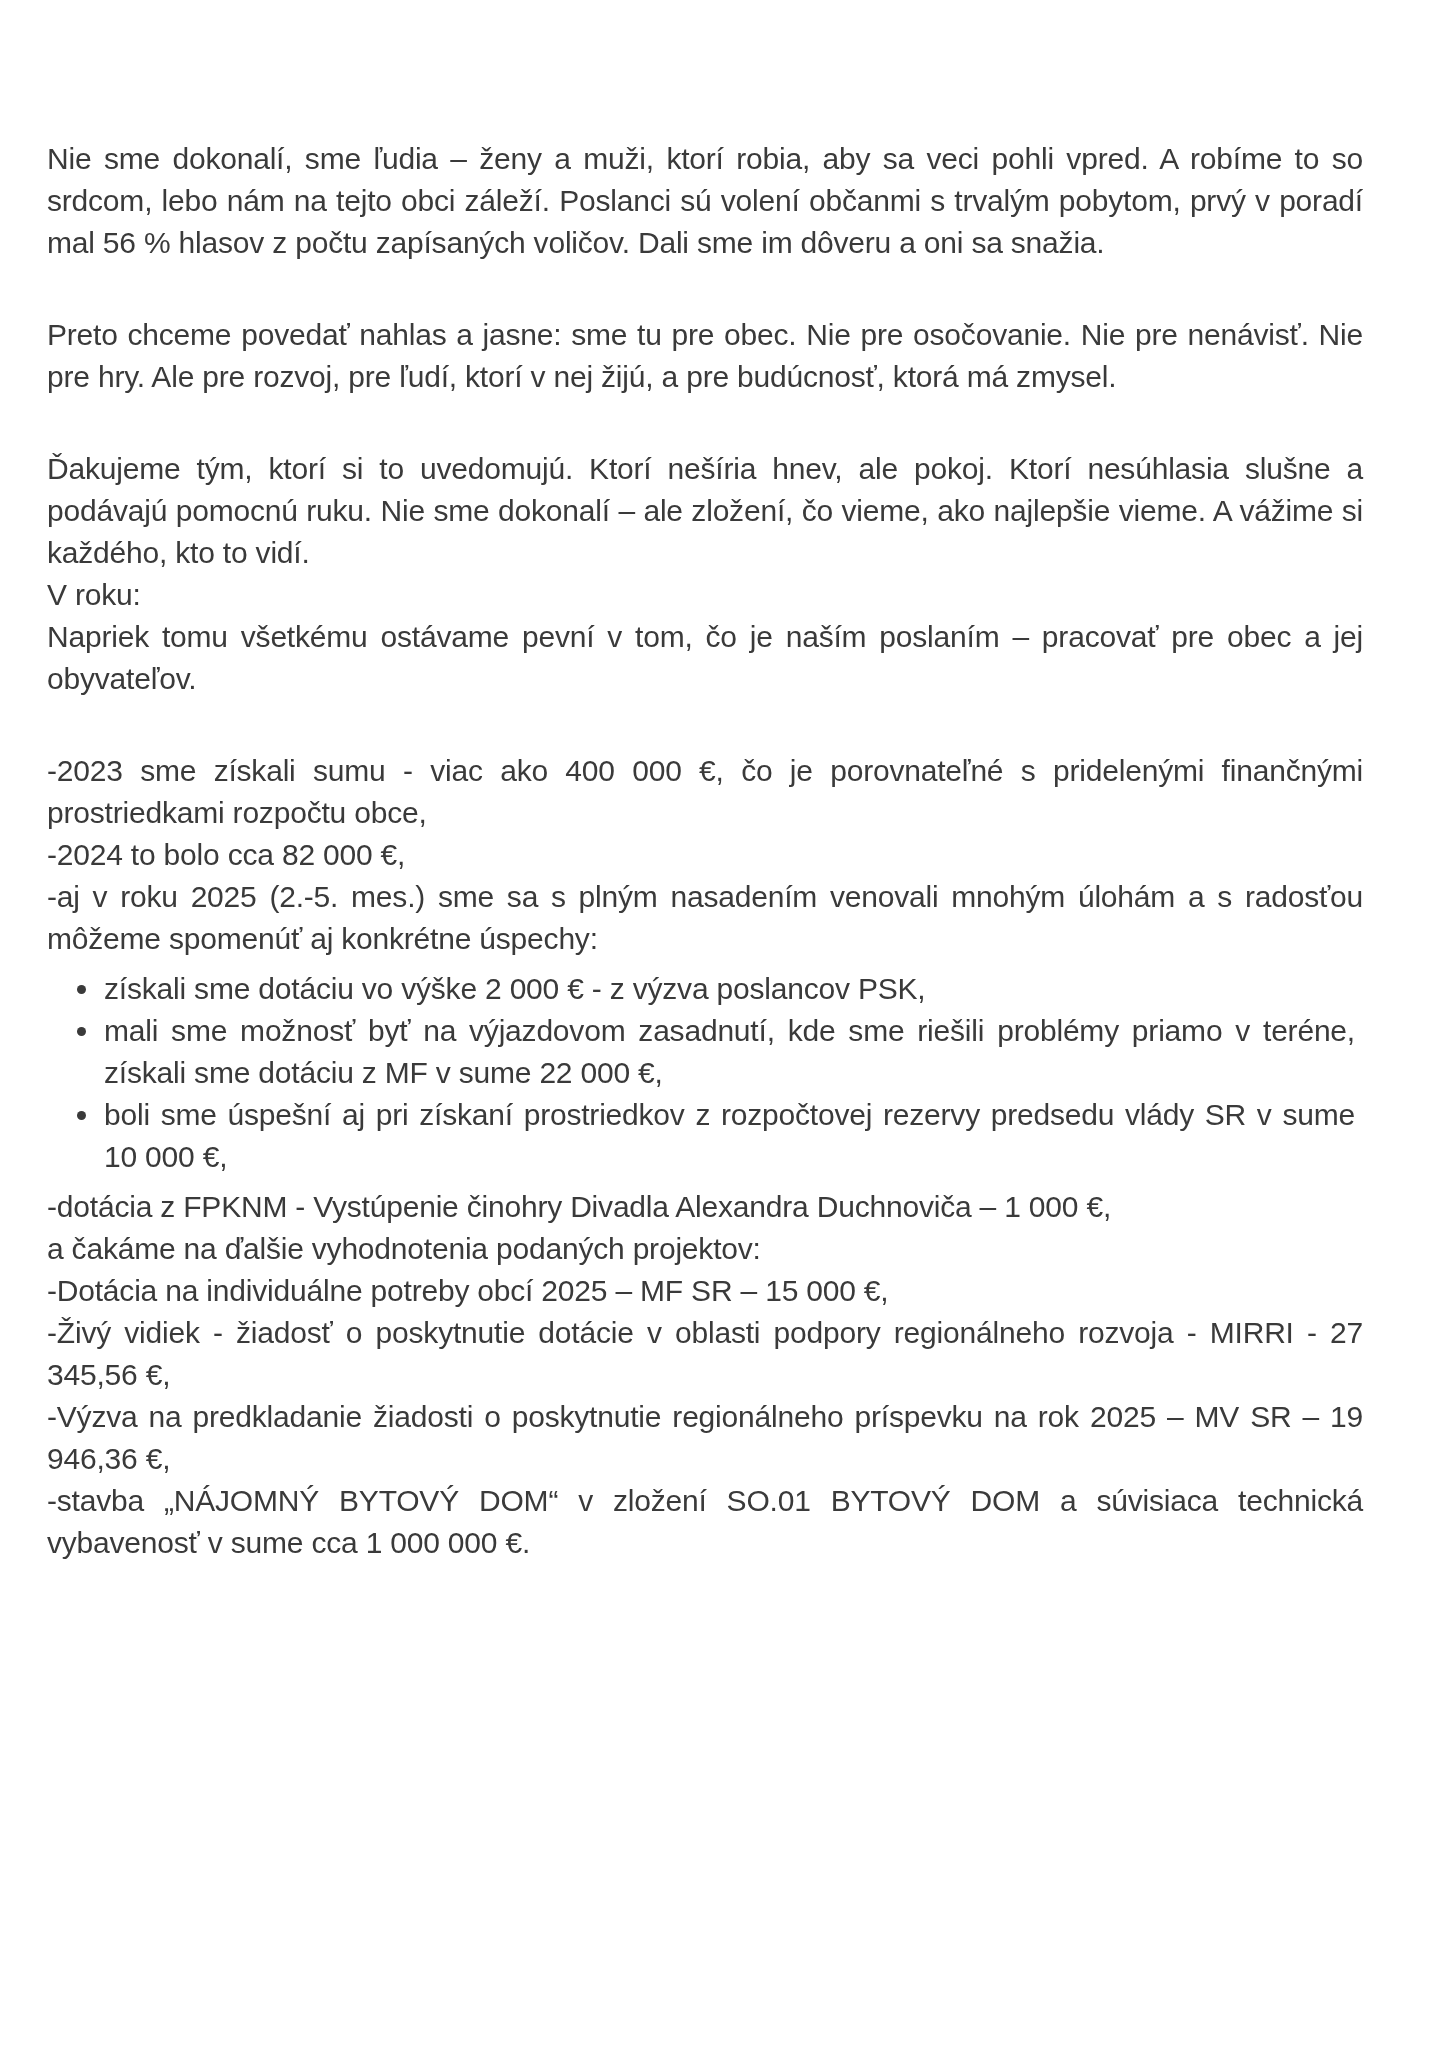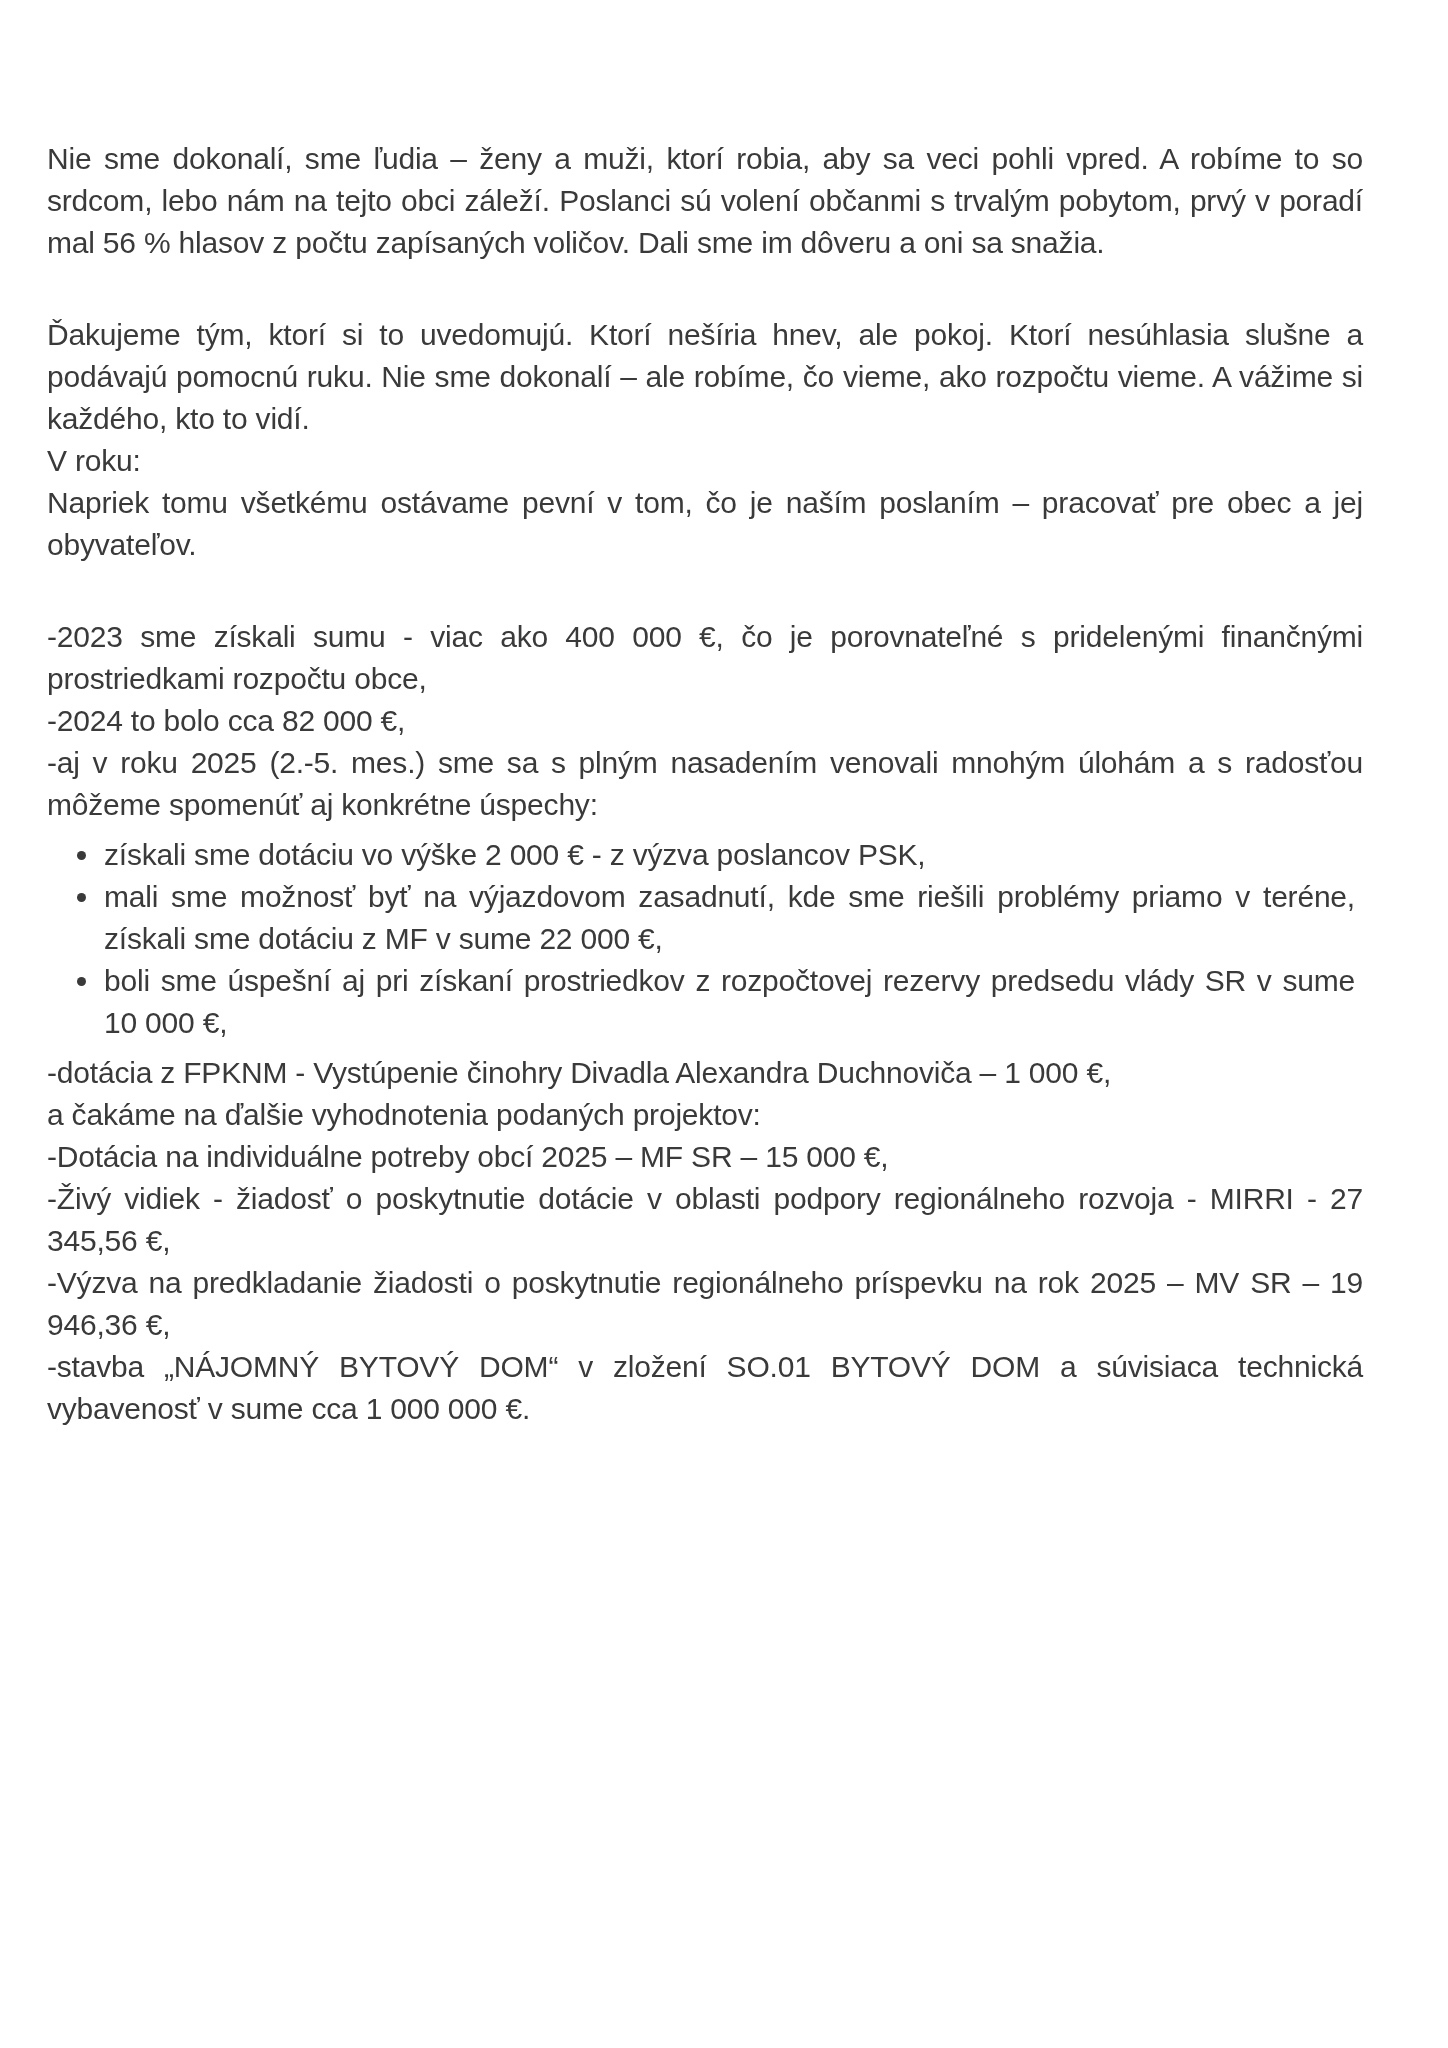--- a/index.html
+++ b/index.html
@@ -48,6 +48,7 @@
 
   <p class="para gap">Nie sme dokonalí, sme ľudia – ženy a muži, ktorí robia,  aby sa veci pohli vpred. A robíme to so srdcom, lebo nám na tejto obci záleží. Poslanci sú volení občanmi s trvalým pobytom, prvý v poradí mal 56 % hlasov z počtu zapísaných voličov. Dali sme im dôveru a oni sa snažia.</p>
 
+  <p class="para gap">Preto chceme povedať nahlas a jasne: sme tu pre obec. Nie pre osočovanie. Nie pre nenávisť. Nie pre hry. Ale pre rozvoj, pre ľudí, ktorí v nej žijú, a pre budúcnosť, ktorá má zmysel.</p>
 
   <p class="para">Ďakujeme tým, ktorí si to uvedomujú. Ktorí nešíria hnev, ale pokoj. Ktorí nesúhlasia slušne a podávajú pomocnú ruku. Nie sme dokonalí – ale robíme, čo vieme, ako rozpočtu vieme. A vážime si každého, kto to vidí.</p>
   <p class="para">V roku:</p>

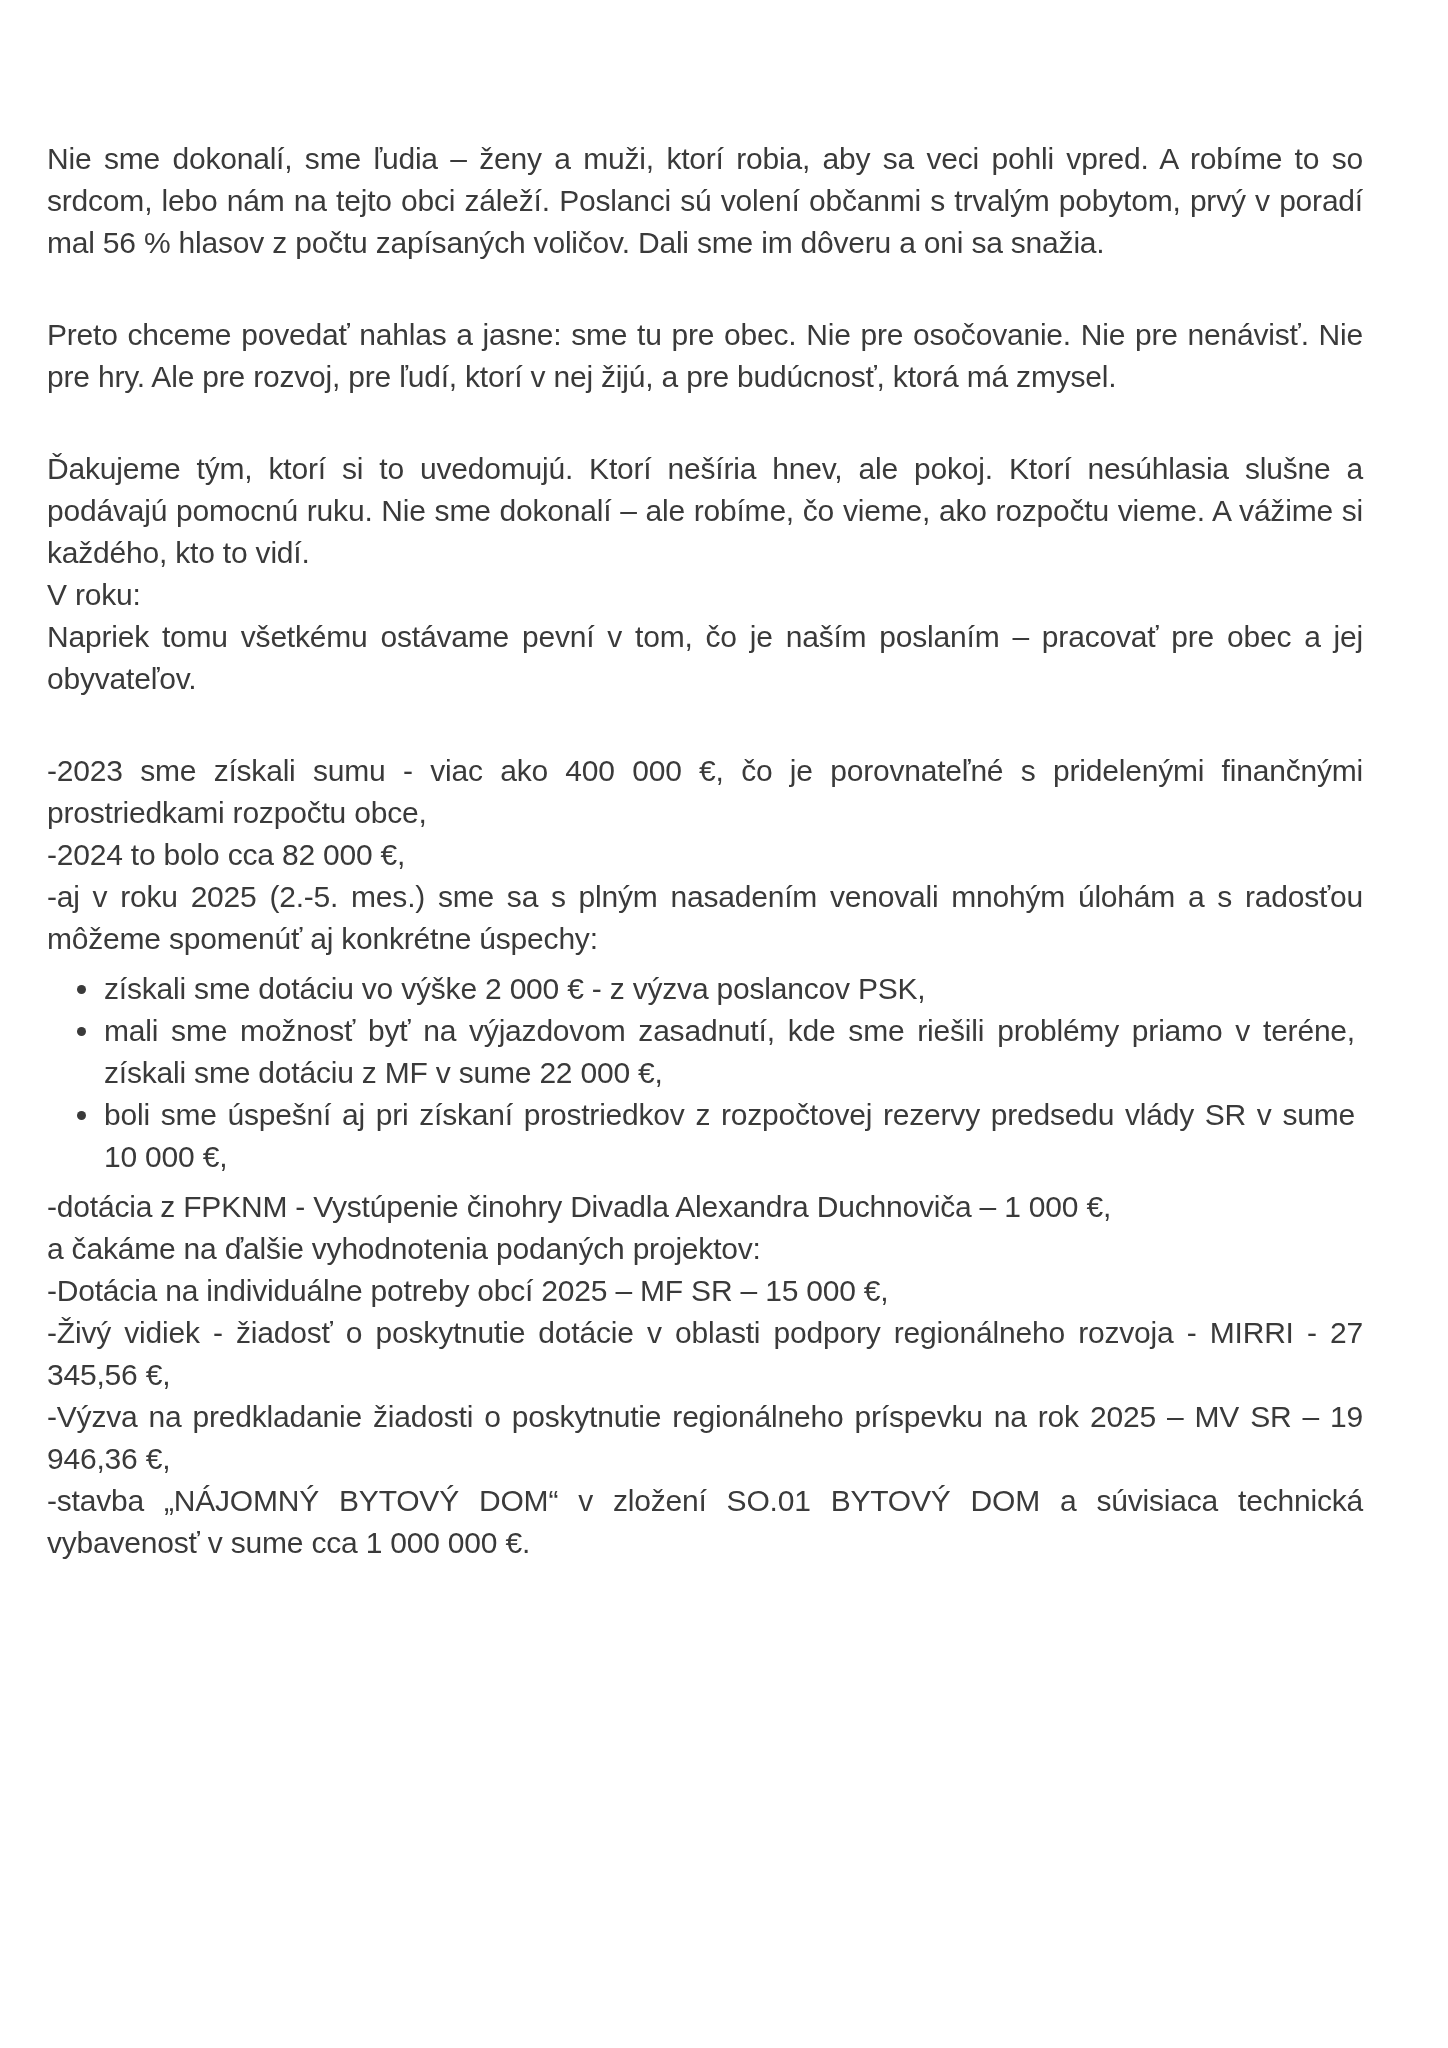--- a/index.html
+++ b/index.html
@@ -50,7 +50,7 @@
 
   <p class="para gap">Preto chceme povedať nahlas a jasne: sme tu pre obec. Nie pre osočovanie. Nie pre nenávisť. Nie pre hry. Ale pre rozvoj, pre ľudí, ktorí v nej žijú, a pre budúcnosť, ktorá má zmysel.</p>
 
-  <p class="para">Ďakujeme tým, ktorí si to uvedomujú. Ktorí nešíria hnev, ale pokoj. Ktorí nesúhlasia slušne a podávajú pomocnú ruku. Nie sme dokonalí – ale robíme, čo vieme, ako rozpočtu vieme. A vážime si každého, kto to vidí.</p>
+  <p class="para">Ďakujeme tým, ktorí si to uvedomujú. Ktorí nešíria hnev, ale pokoj. Ktorí nesúhlasia slušne a podávajú pomocnú ruku. Nie sme dokonalí – ale zložení, čo vieme, ako najlepšie vieme. A vážime si každého, kto to vidí.</p>
   <p class="para">V roku:</p>
 
   <p class="para gap">Napriek tomu všetkému ostávame pevní v tom, čo je naším poslaním – pracovať pre obec a jej obyvateľov.</p>

